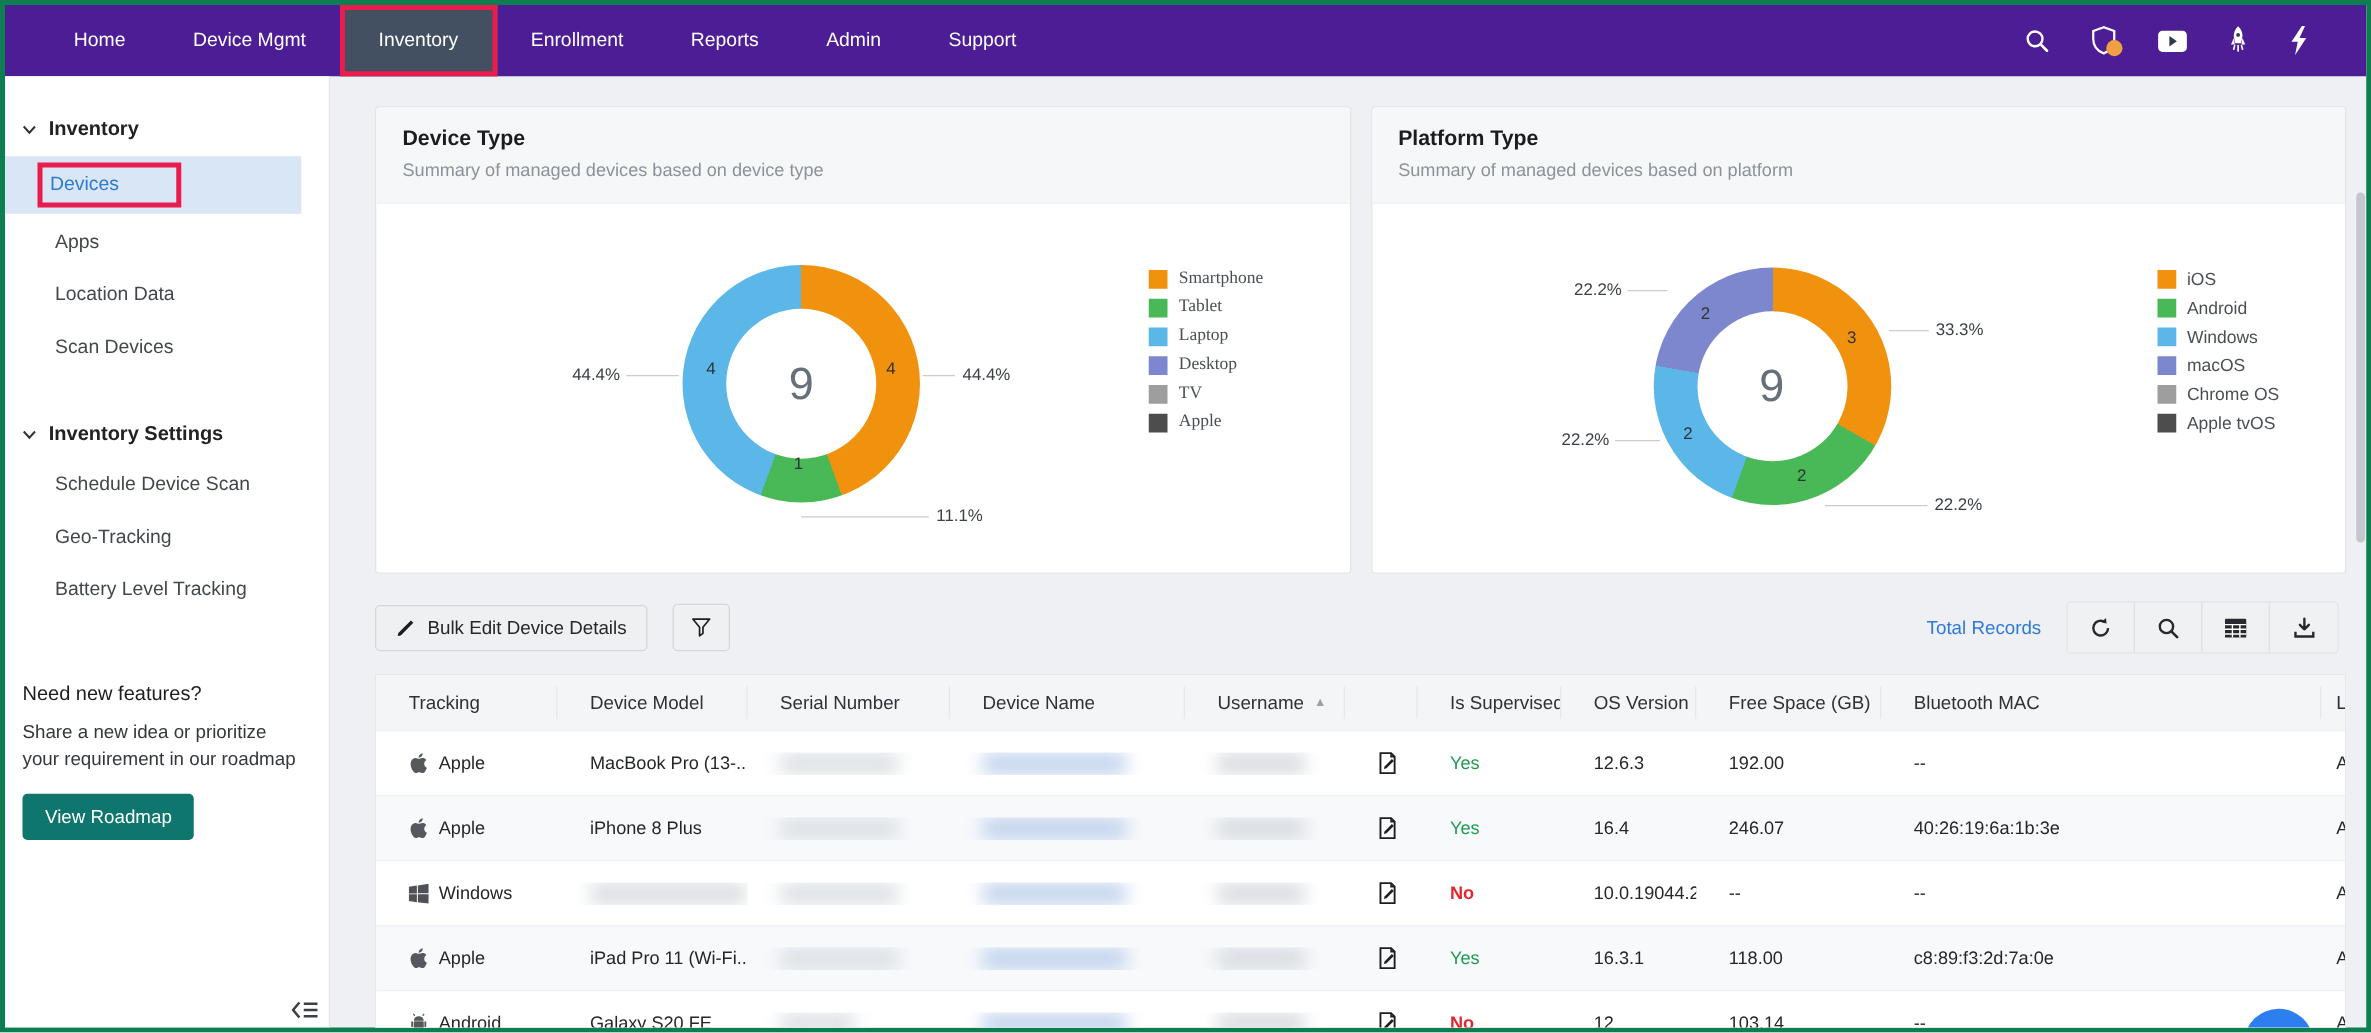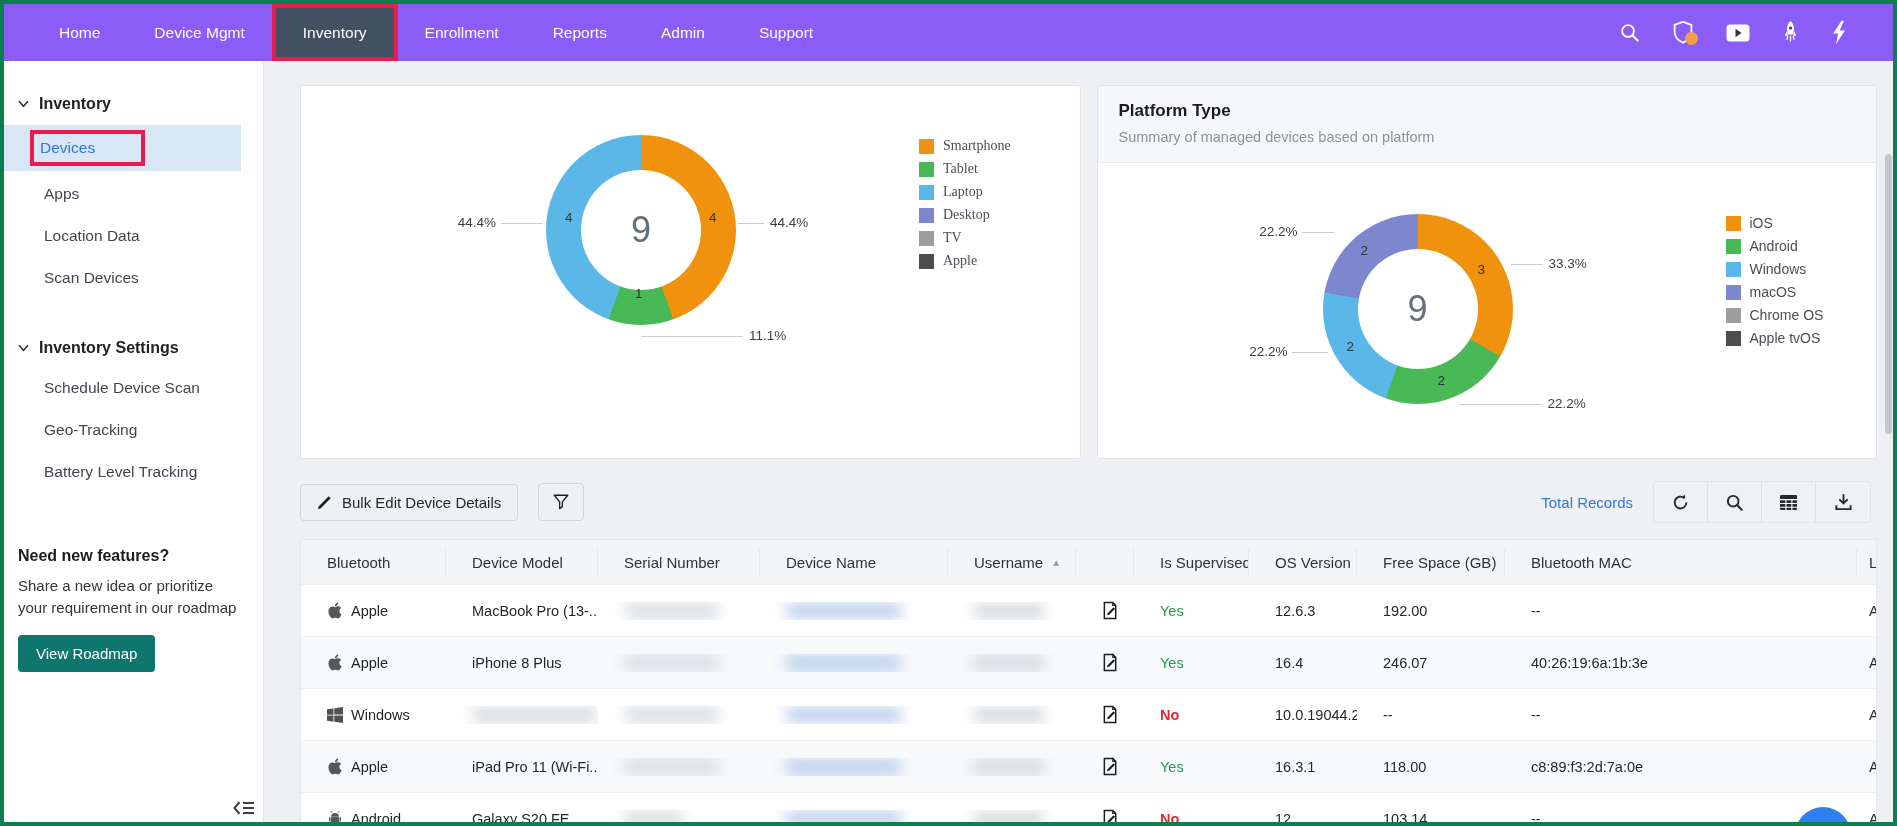--- a/index.html
+++ b/index.html
@@ -7,7 +7,7 @@
   .frame { position:relative; width:1897px; height:826px; border:4px solid #0c7e4f; background:#eef0f3; overflow:hidden; display:flex; flex-direction:column; }
 
   
-  .navbar { flex:0 0 57px; background:#8b5cf6; display:flex; align-items:stretch; padding-left:28px; color:#fff; }
+  .navbar { flex:0 0 57px; background:#4c1d95; display:flex; align-items:stretch; padding-left:28px; color:#fff; }
   .nav-item { padding:0 27px; display:flex; align-items:center; font-size:15.5px; cursor:pointer; }
   .nav-item.active { background:#425062; border:4px solid #ea1c4d; }
   .nav-icons { margin-left:auto; display:flex; align-items:center; gap:31px; padding-right:46px; }

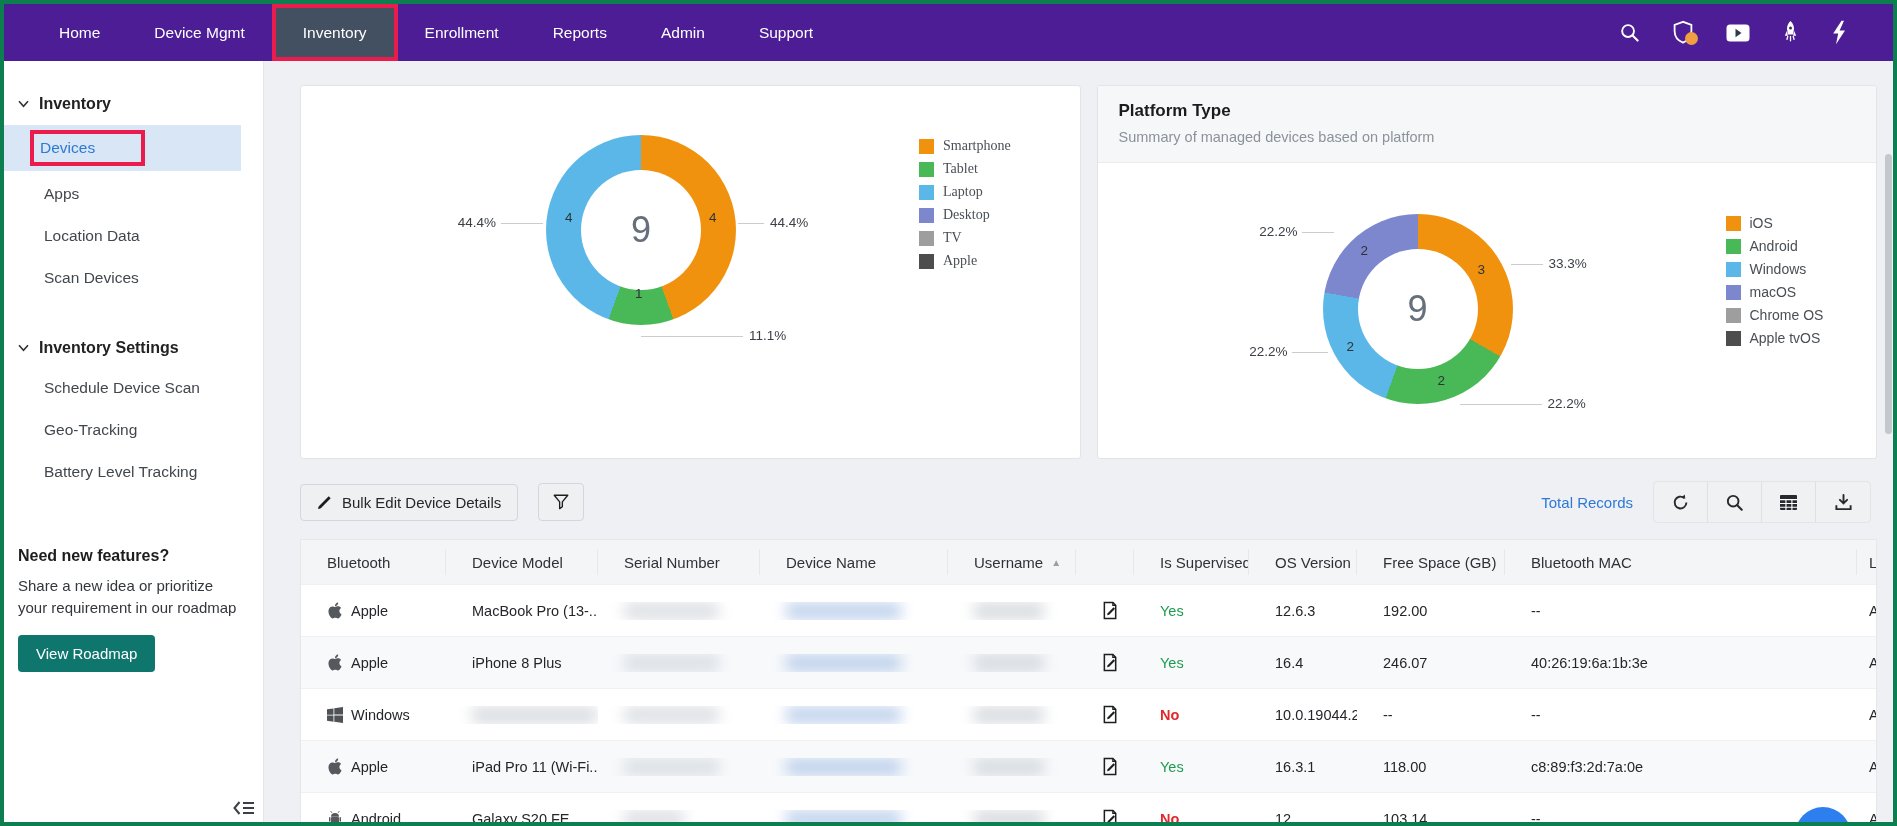--- a/index.html
+++ b/index.html
@@ -187,6 +187,10 @@
       <div class="cards">
 
         <div class="card">
+          <div class="card-header">
+            <div class="card-title">Device Type</div>
+            <div class="card-sub">Summary of managed devices based on device type</div>
+          </div>
           <div class="chart-body">
             <div class="ring" style="left: 245px; top: 49px; background: conic-gradient(rgb(240, 146, 14) 0deg, rgb(240, 146, 14) 160deg, rgb(73, 184, 87) 160deg, rgb(73, 184, 87) 200deg, rgb(90, 183, 232) 200deg, rgb(90, 183, 232) 360deg);">
               <span class="ring-center">9</span>

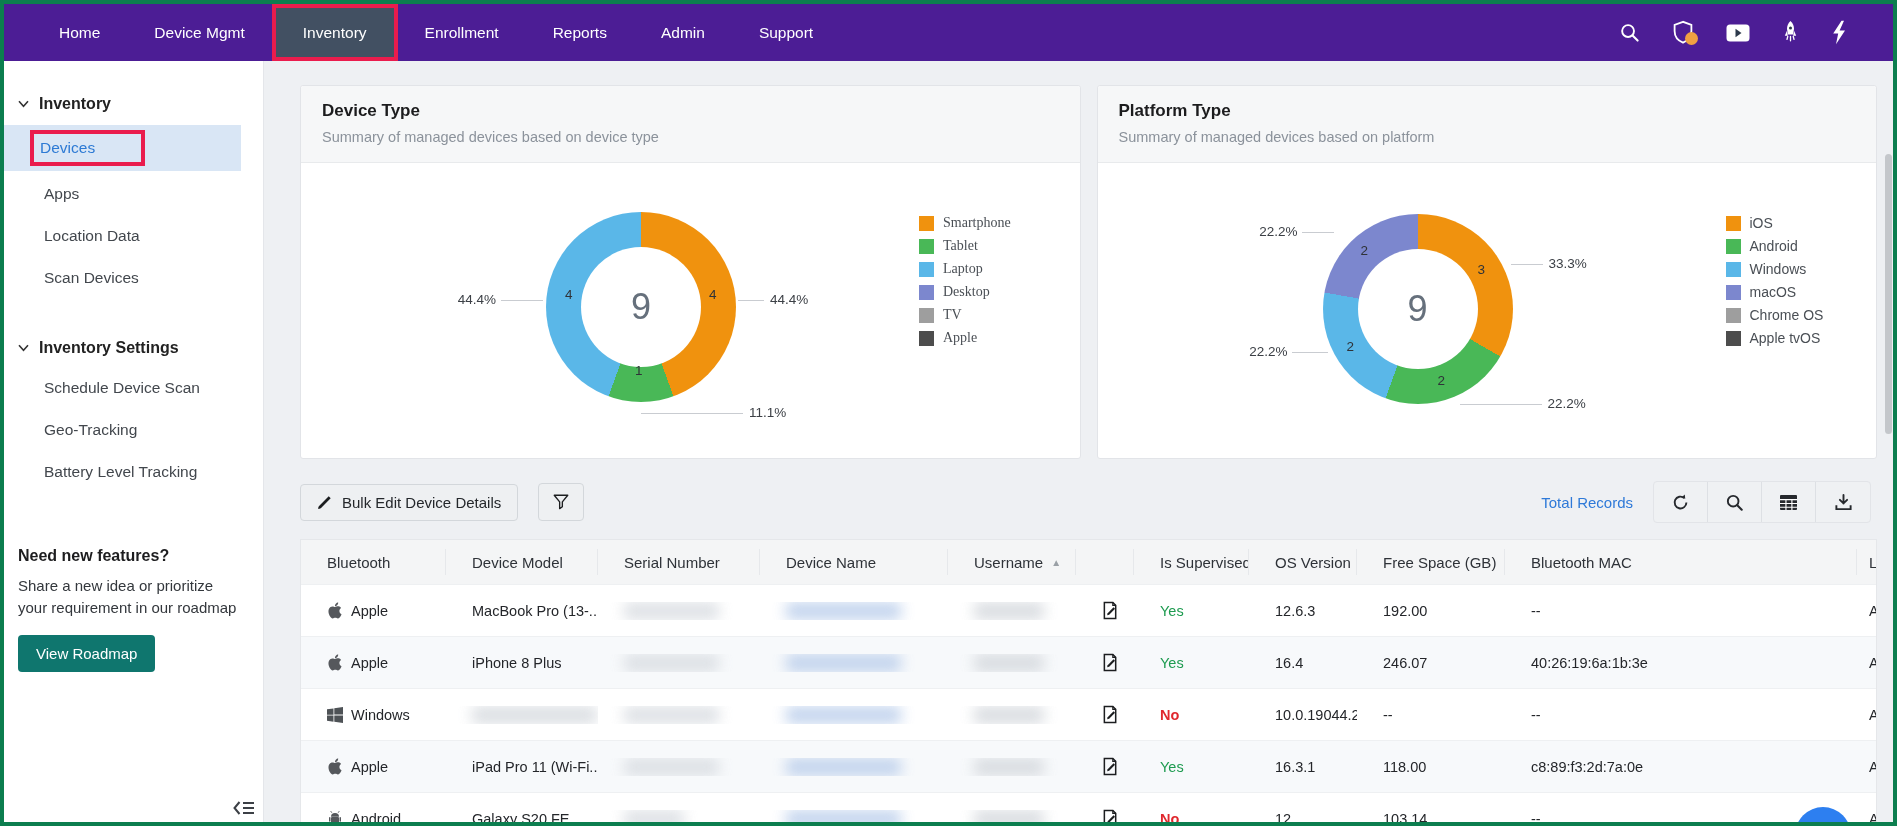--- a/index.html
+++ b/index.html
@@ -23,7 +23,7 @@
   .redbox { border:4px solid #ea1c4d; padding:5px 46px 5px 6px; margin-left:-6px; }
   .sec2 { margin-top:30px; }
   .promo { margin:54px 22px 0 14px; }
-  .promo-title { font-weight:bold; font-size:16px; color:#1d1d1f; margin-bottom:10px; }
+  .promo-title { font-weight:normal; font-size:16px; color:#1d1d1f; margin-bottom:10px; }
   .promo-desc { font-size:15px; color:#33373c; line-height:1.45; }
   .roadmap-btn { margin-top:16px; display:inline-block; background:#0f766e; color:#fff; font-size:15px; padding:10px 18px; border-radius:4px; border:none; cursor:pointer; }
   .collapse { position:absolute; bottom:4px; right:6px; cursor:pointer; }

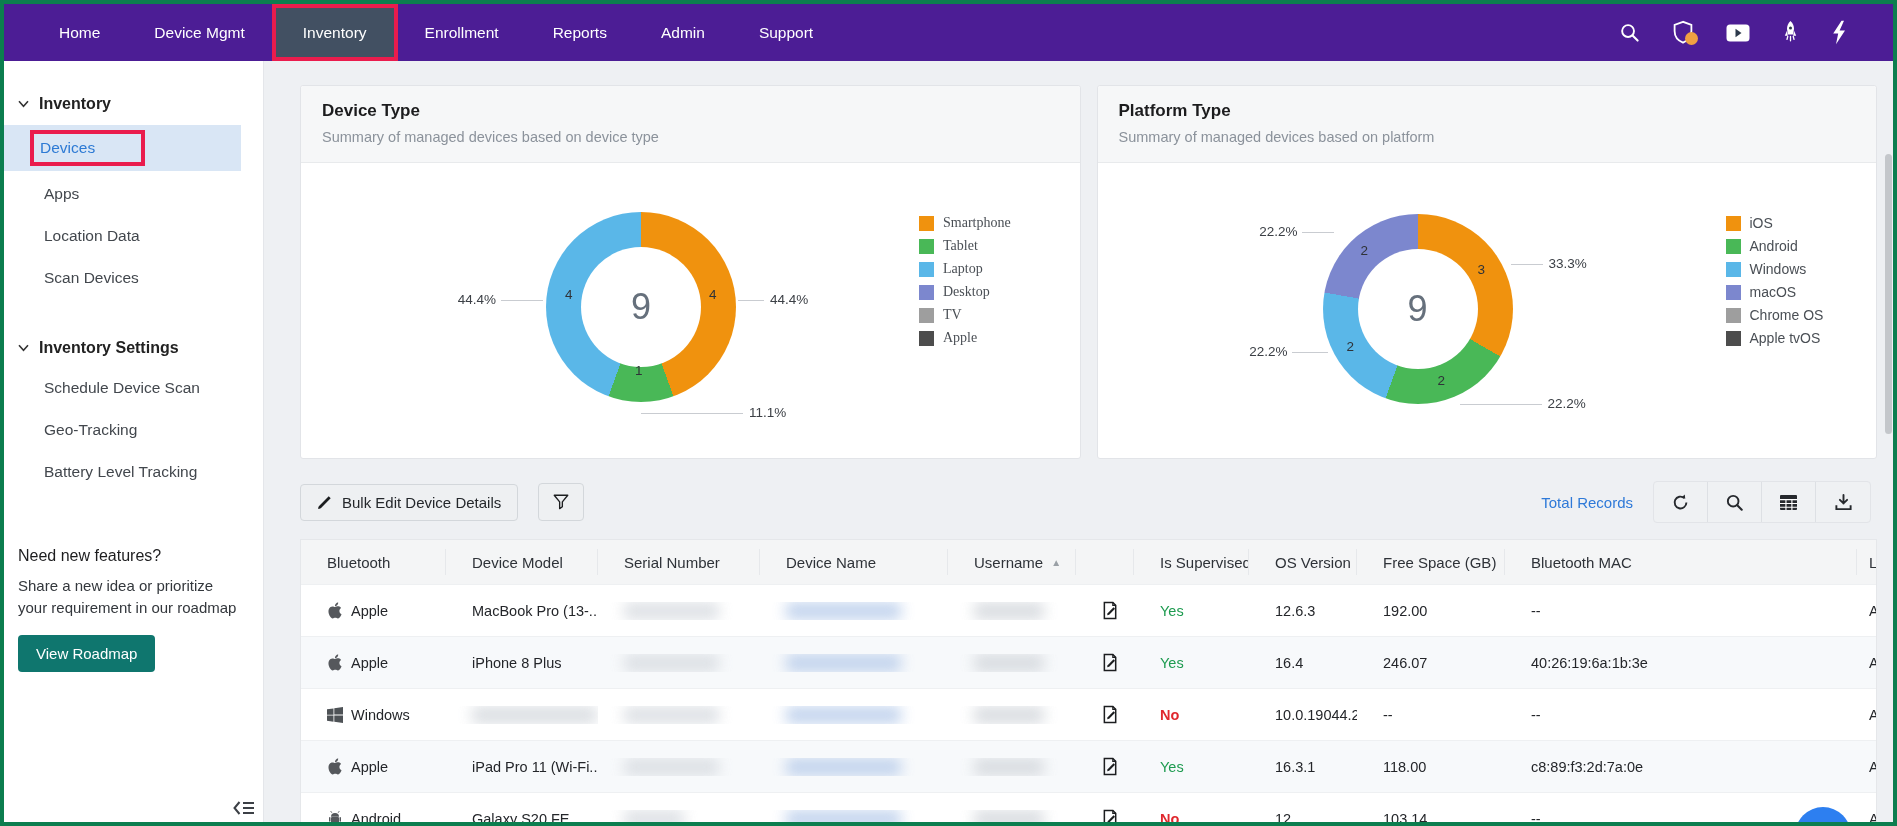--- a/index.html
+++ b/index.html
@@ -333,7 +333,7 @@
       <div class="table">
         <div class="thead">
           <div class="th c-platform">
-              <span>Bluetooth</span>
+              <span>Tracking</span>
             </div>
           <div class="th c-model">
               <span>Device Model</span>

